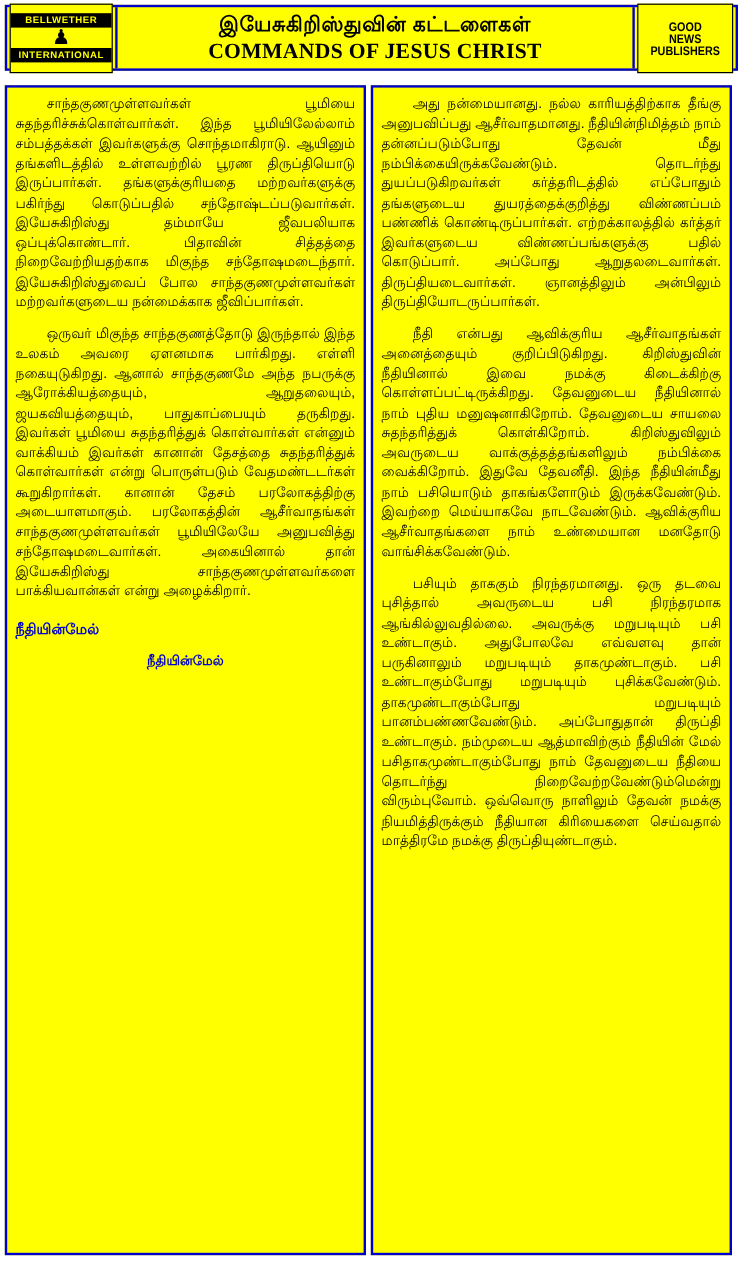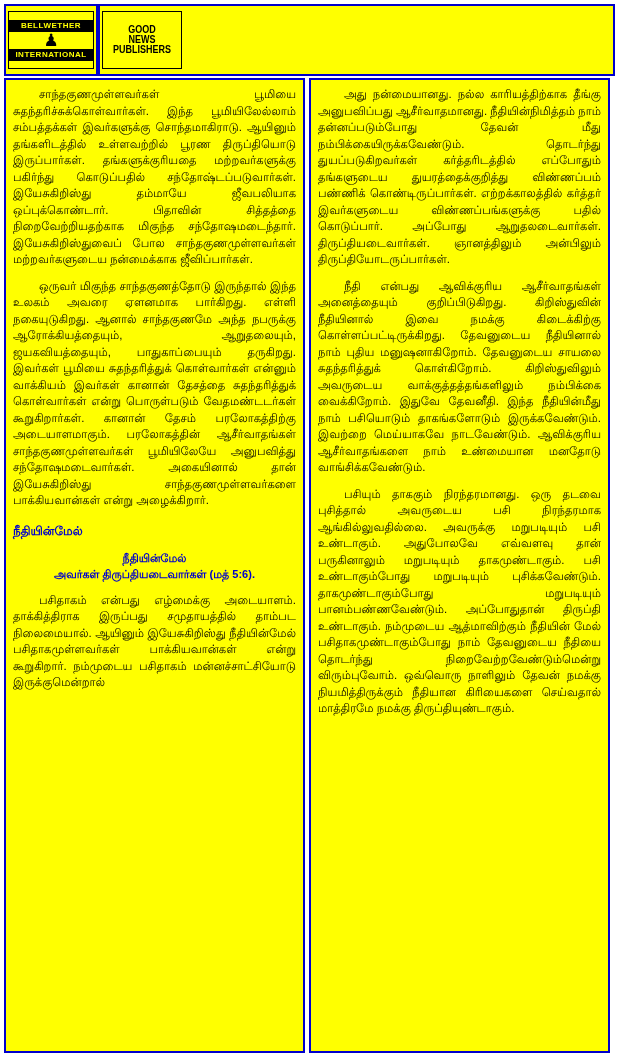--- a/index.html
+++ b/index.html
@@ -28,7 +28,7 @@
     align-items: stretch;
     border: 2px solid #0000cc;
     background: #ffff00;
-    height: 72px;
+    height: 55px;
     box-sizing: border-box;
   }
   .logo-box {

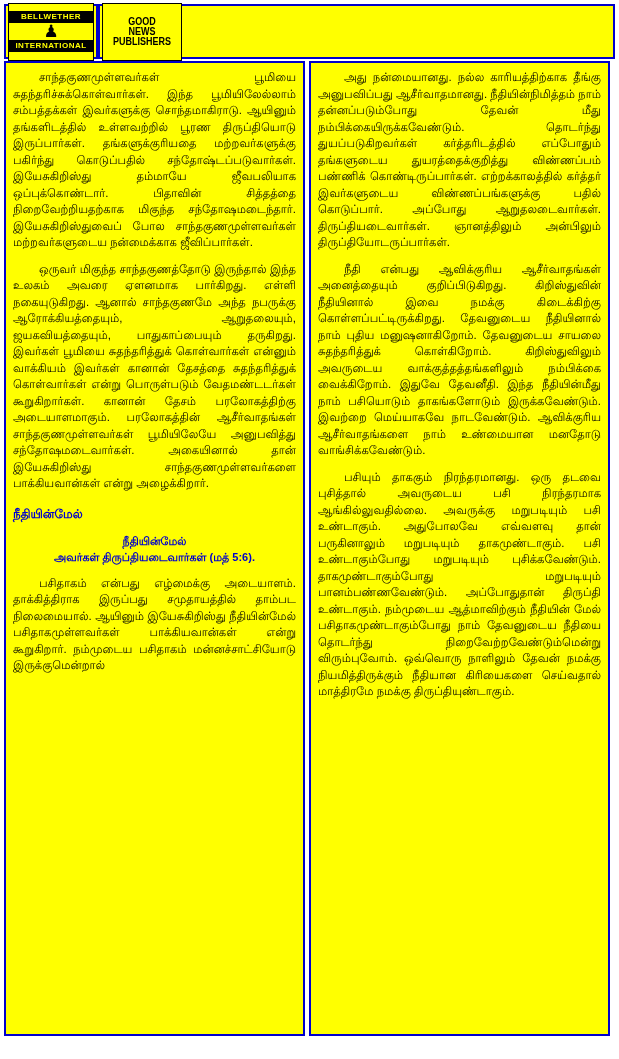--- a/index.html
+++ b/index.html
@@ -171,6 +171,10 @@
       </div>
     </div>
 
+    <div class="title-box">
+      <div class="title-ta">இயேசுகிறிஸ்துவின்  கட்டளைகள்</div>
+      <div class="title-en">COMMANDS OF JESUS CHRIST</div>
+    </div>
 
     <div class="logo-box right">
       <div class="logo-inner">

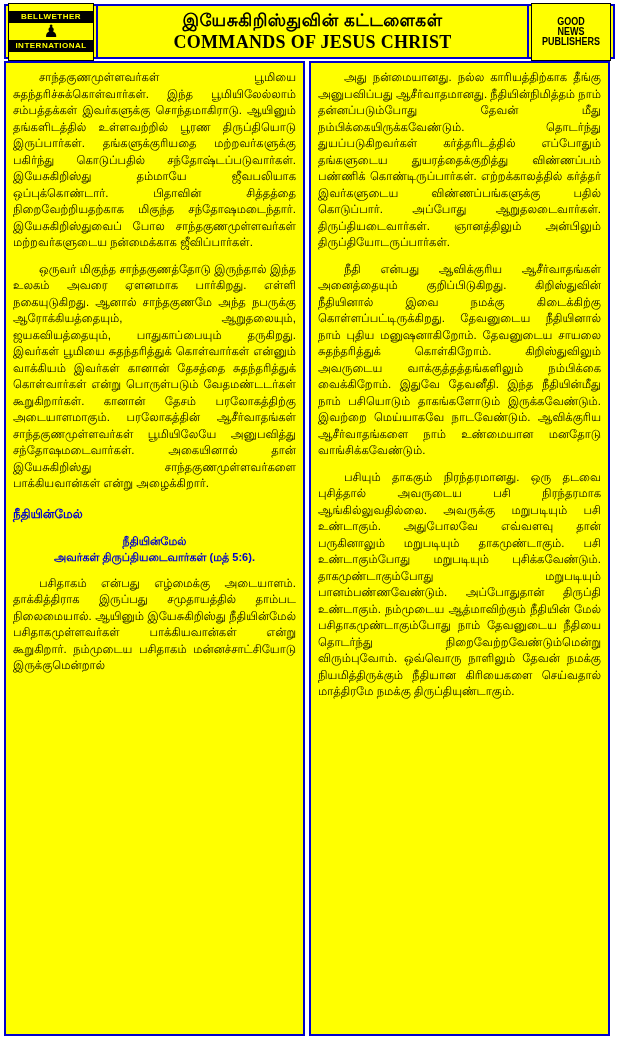--- a/index.html
+++ b/index.html
@@ -117,7 +117,7 @@
   .body-wrap {
     display: flex;
     gap: 4px;
-    margin-top: 2px;
+    margin-top: 12px;
     height: 975px;
   }
   .col {

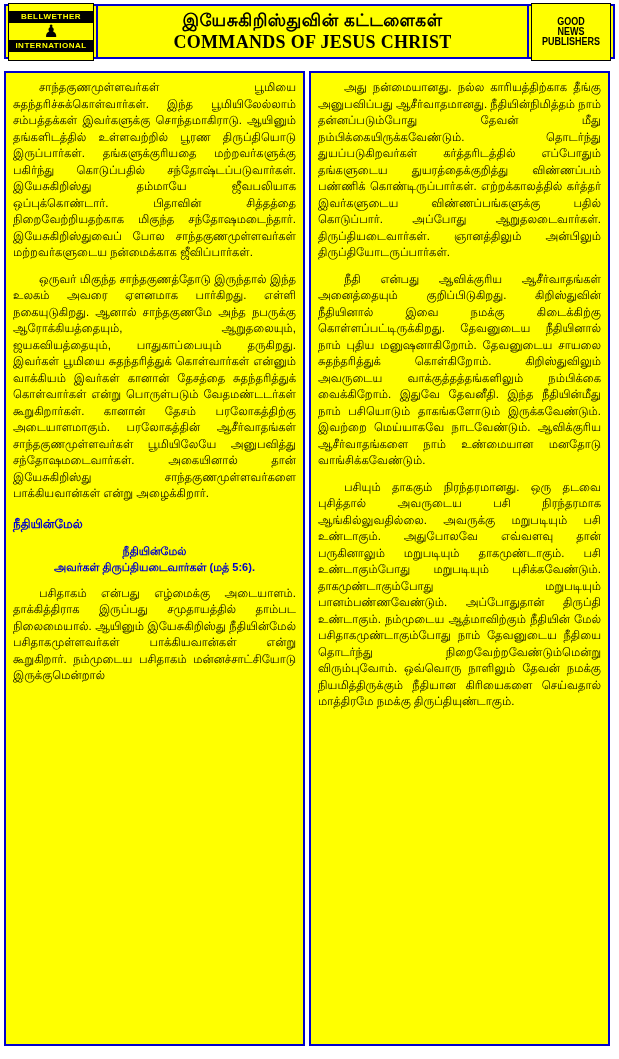--- a/index.html
+++ b/index.html
@@ -199,7 +199,6 @@
 
       <div class="verse-block">
         <div>நீதியின்மேல்</div>
-        <div>அவர்கள் திருப்தியடைவார்கள் (மத் 5:6).</div>
       </div>
 
       <p>பசிதாகம் என்பது எழ்மைக்கு அடையாளம். தாக்கித்திராக இருப்பது சமுதாயத்தில் தாம்பட நிலைமையால். ஆயினும் இயேசுகிறிஸ்து நீதியின்மேல் பசிதாகமுள்ளவர்கள் பாக்கியவான்கள் என்று கூறுகிறார். நம்முடைய பசிதாகம் மன்னச்சாட்சியோடு இருக்குமென்றால்</p>

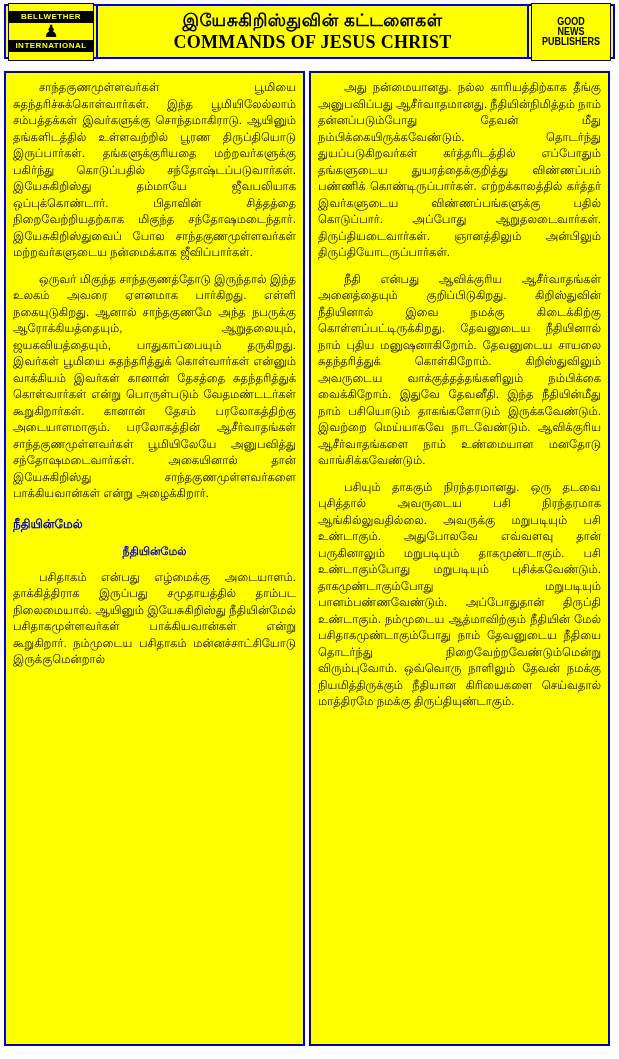--- a/index.html
+++ b/index.html
@@ -201,7 +201,6 @@
         <div>நீதியின்மேல்</div>
       </div>
 
-      <p>பசிதாகம் என்பது எழ்மைக்கு அடையாளம். தாக்கித்திராக இருப்பது சமுதாயத்தில் தாம்பட நிலைமையால். ஆயினும் இயேசுகிறிஸ்து நீதியின்மேல் பசிதாகமுள்ளவர்கள் பாக்கியவான்கள் என்று கூறுகிறார். நம்முடைய பசிதாகம் மன்னச்சாட்சியோடு இருக்குமென்றால்</p>
     </div>
 
     <div class="col">

